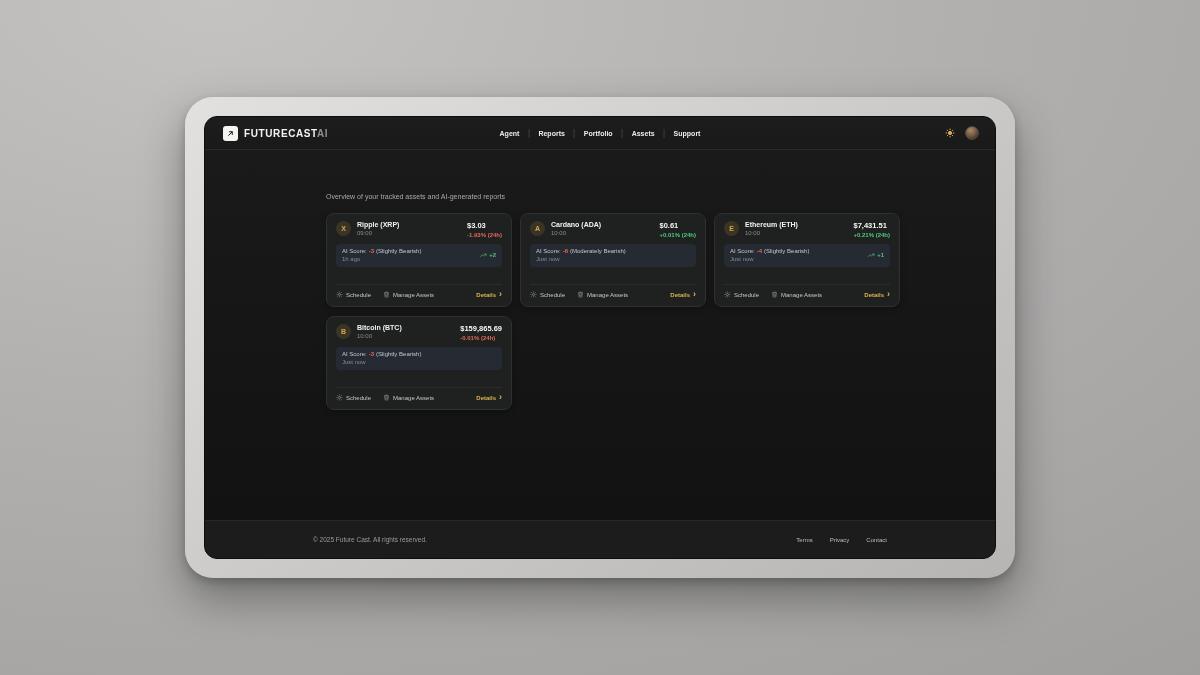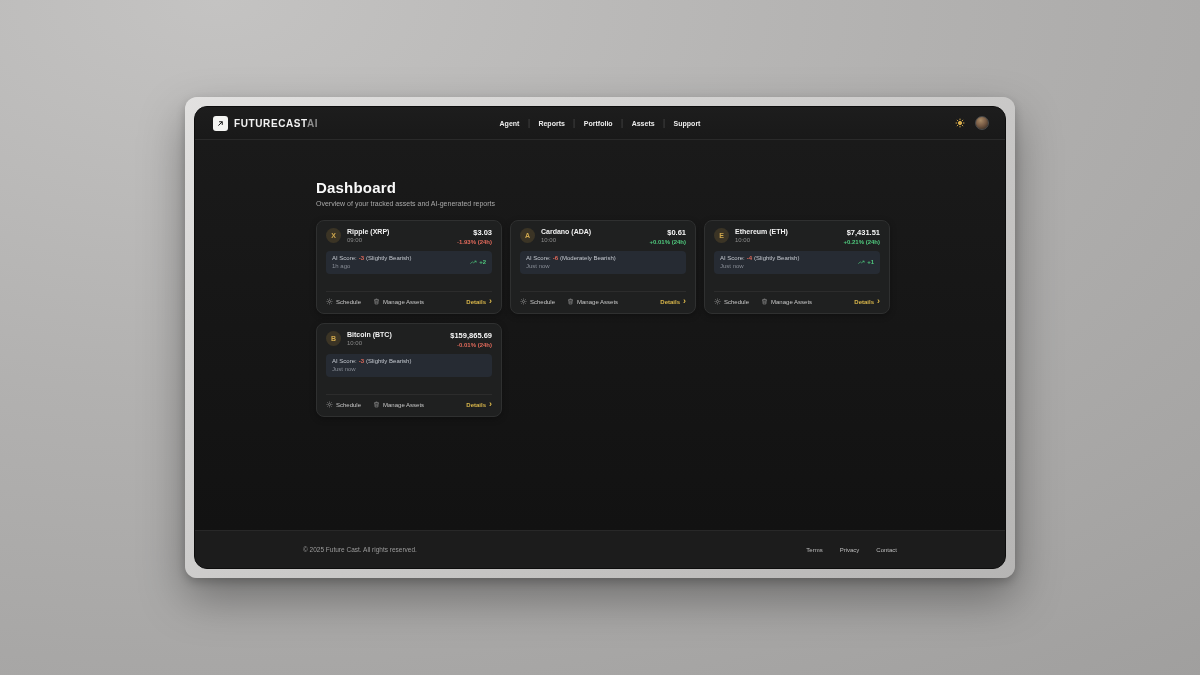--- a/index.html
+++ b/index.html
@@ -15,7 +15,7 @@
   
   .window {
     position:absolute; left:185px; top:97px; width:830px; height:481px;
-    border-radius:12px; padding:9px;
+    border-radius:28px; padding:19px;
     background: linear-gradient(145deg, #e2e1e0 0%, #c9c8c7 55%, #b6b5b4 100%);
     box-shadow: 0 20px 45px rgba(0,0,0,.35), 0 4px 10px rgba(0,0,0,.2);
   }

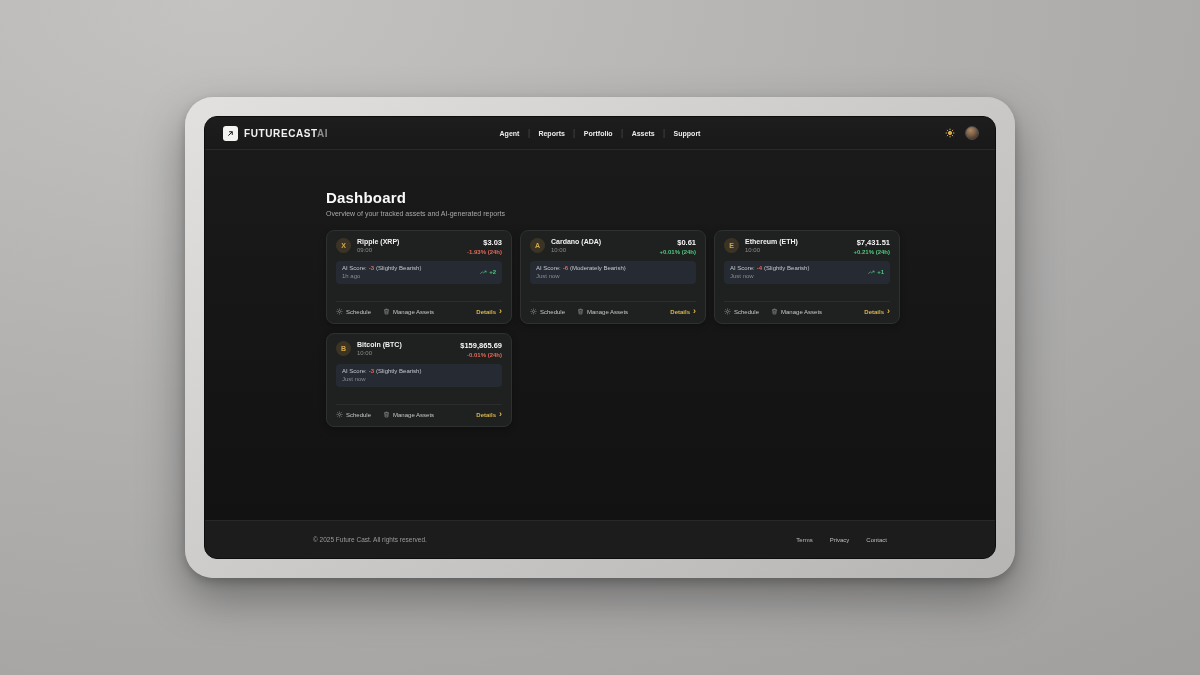--- a/index.html
+++ b/index.html
@@ -153,7 +153,6 @@
       </header>
 
       <main class="content">
-        <h1 class="page-title">Dashboard</h1>
         <p class="page-subtitle">Overview of your tracked assets and AI-generated reports</p>
 
         <div class="grid">

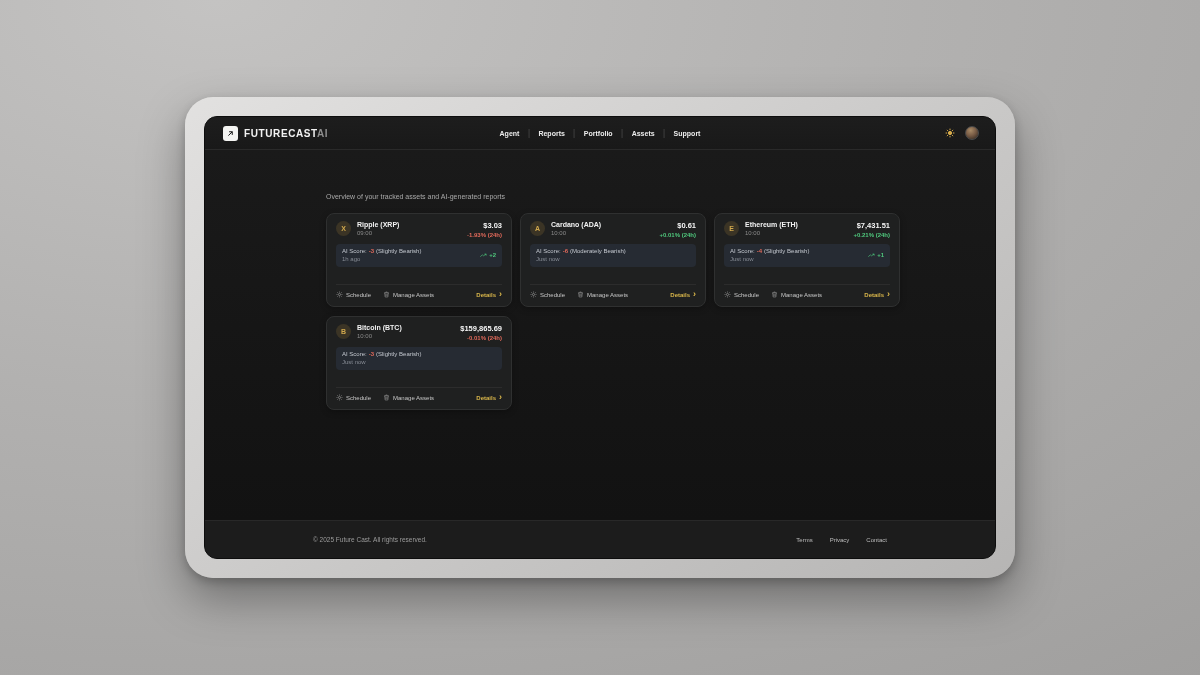--- a/index.html
+++ b/index.html
@@ -77,7 +77,7 @@
   .coin-meta { margin-left:6px; }
   .coin-name { font-size:7px; font-weight:700; color:#f2f2f2; }
   .coin-time { font-size:6px; color:#8b8b8b; margin-top:2px; }
-  .coin-price { margin-left:auto; text-align:right; }
+  .coin-price { margin-left:auto; text-align:left; }
   .price { font-size:7.5px; font-weight:700; color:#f5f5f5; }
   .change { font-size:6px; font-weight:600; margin-top:2px; }
   .negative { color:#e0695a; }

